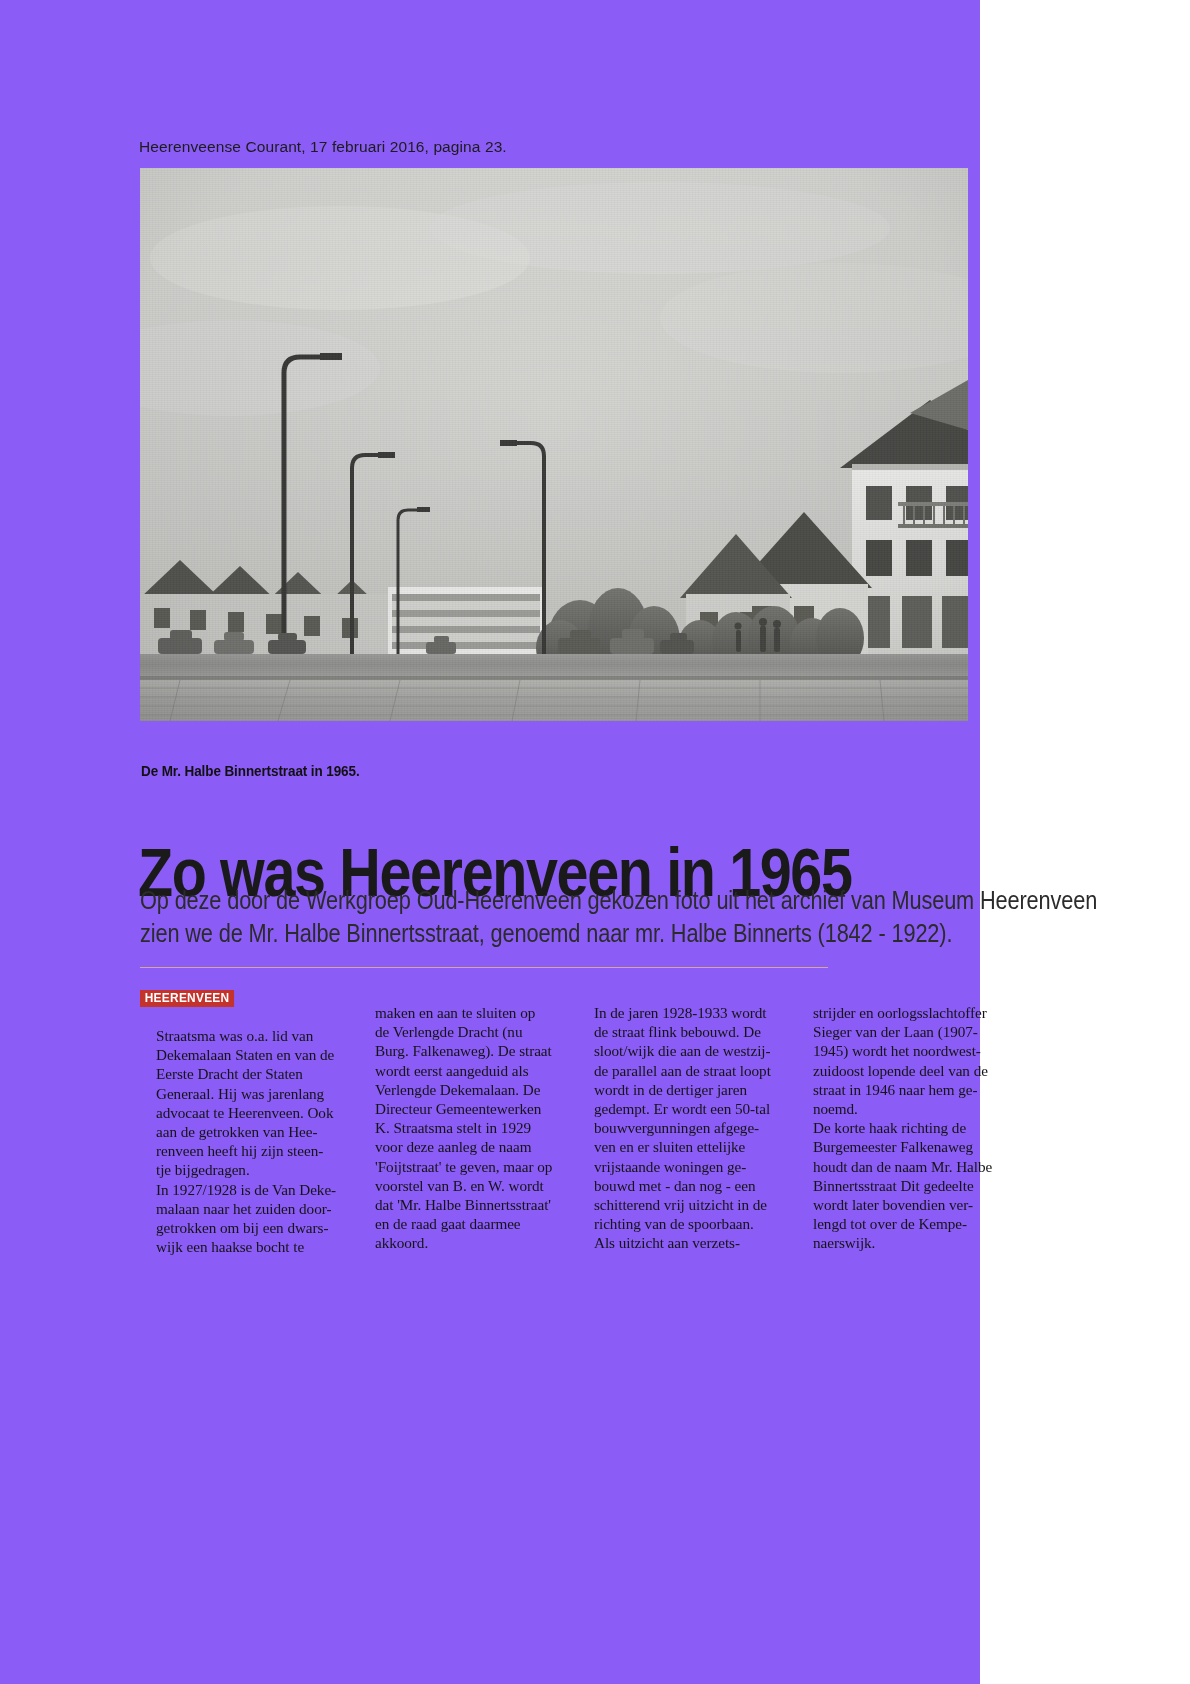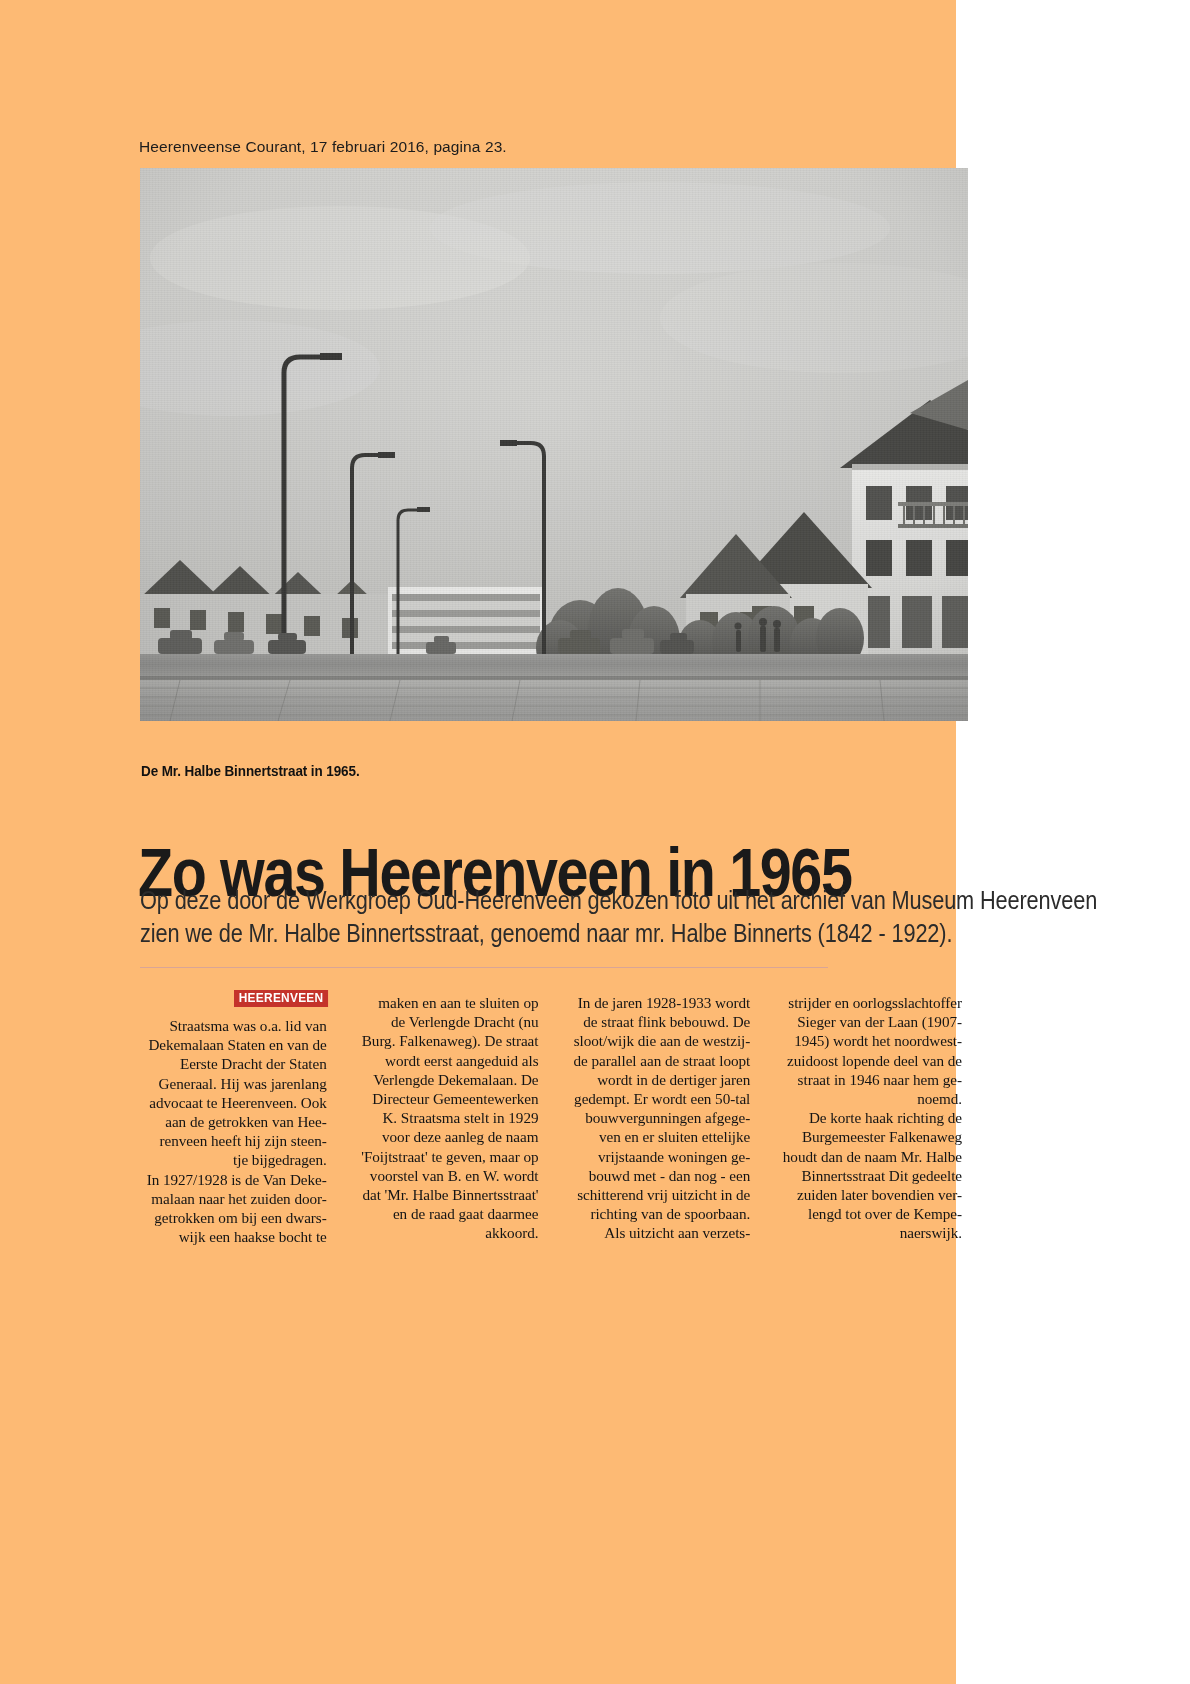--- a/index.html
+++ b/index.html
@@ -20,7 +20,8 @@
     left: 0; top: 0;
     width: 956px;
     height: 1684px;
-    background: #fdba74;
+    background: #8b5cf6;
+    padding-left: 24px;
   }
 
   

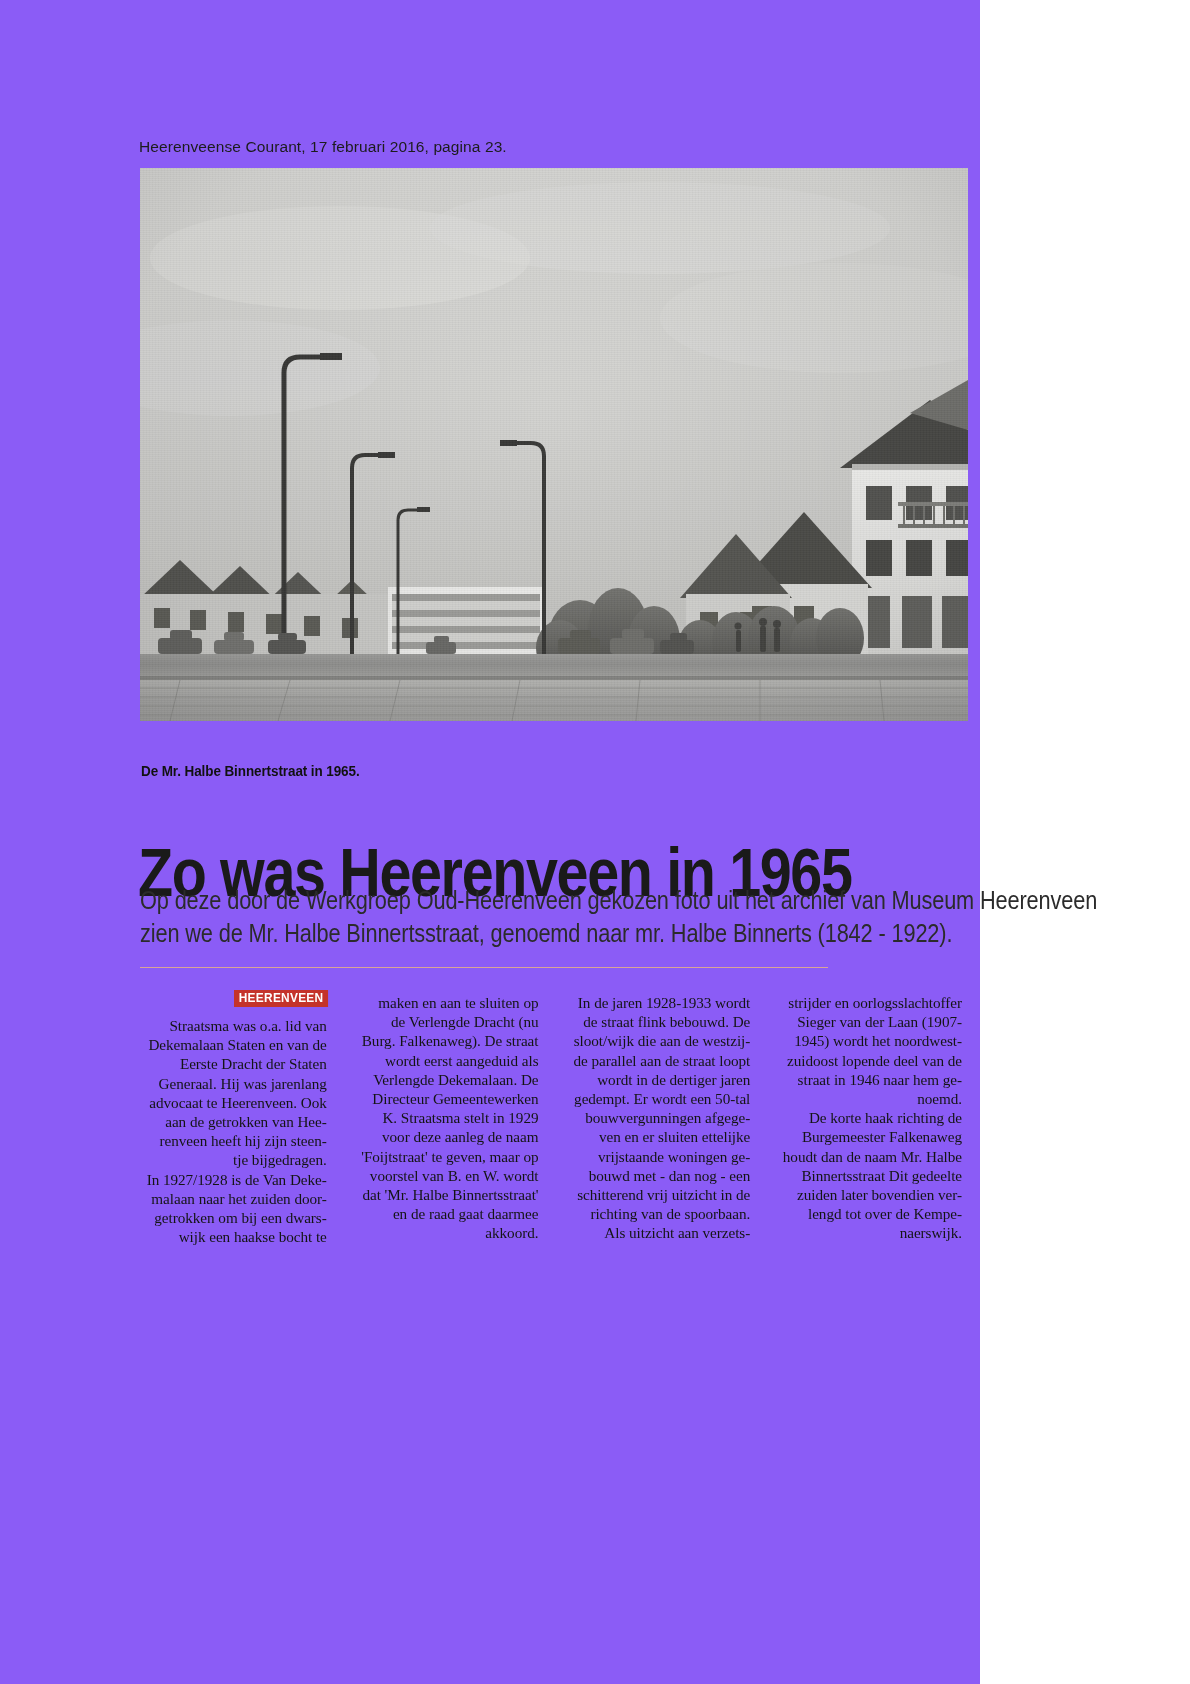--- a/index.html
+++ b/index.html
@@ -129,7 +129,6 @@
     width: 828px;
     display: flex;
     gap: 12px;
-    text-align: right;
   }
   .col {
     width: 200px;

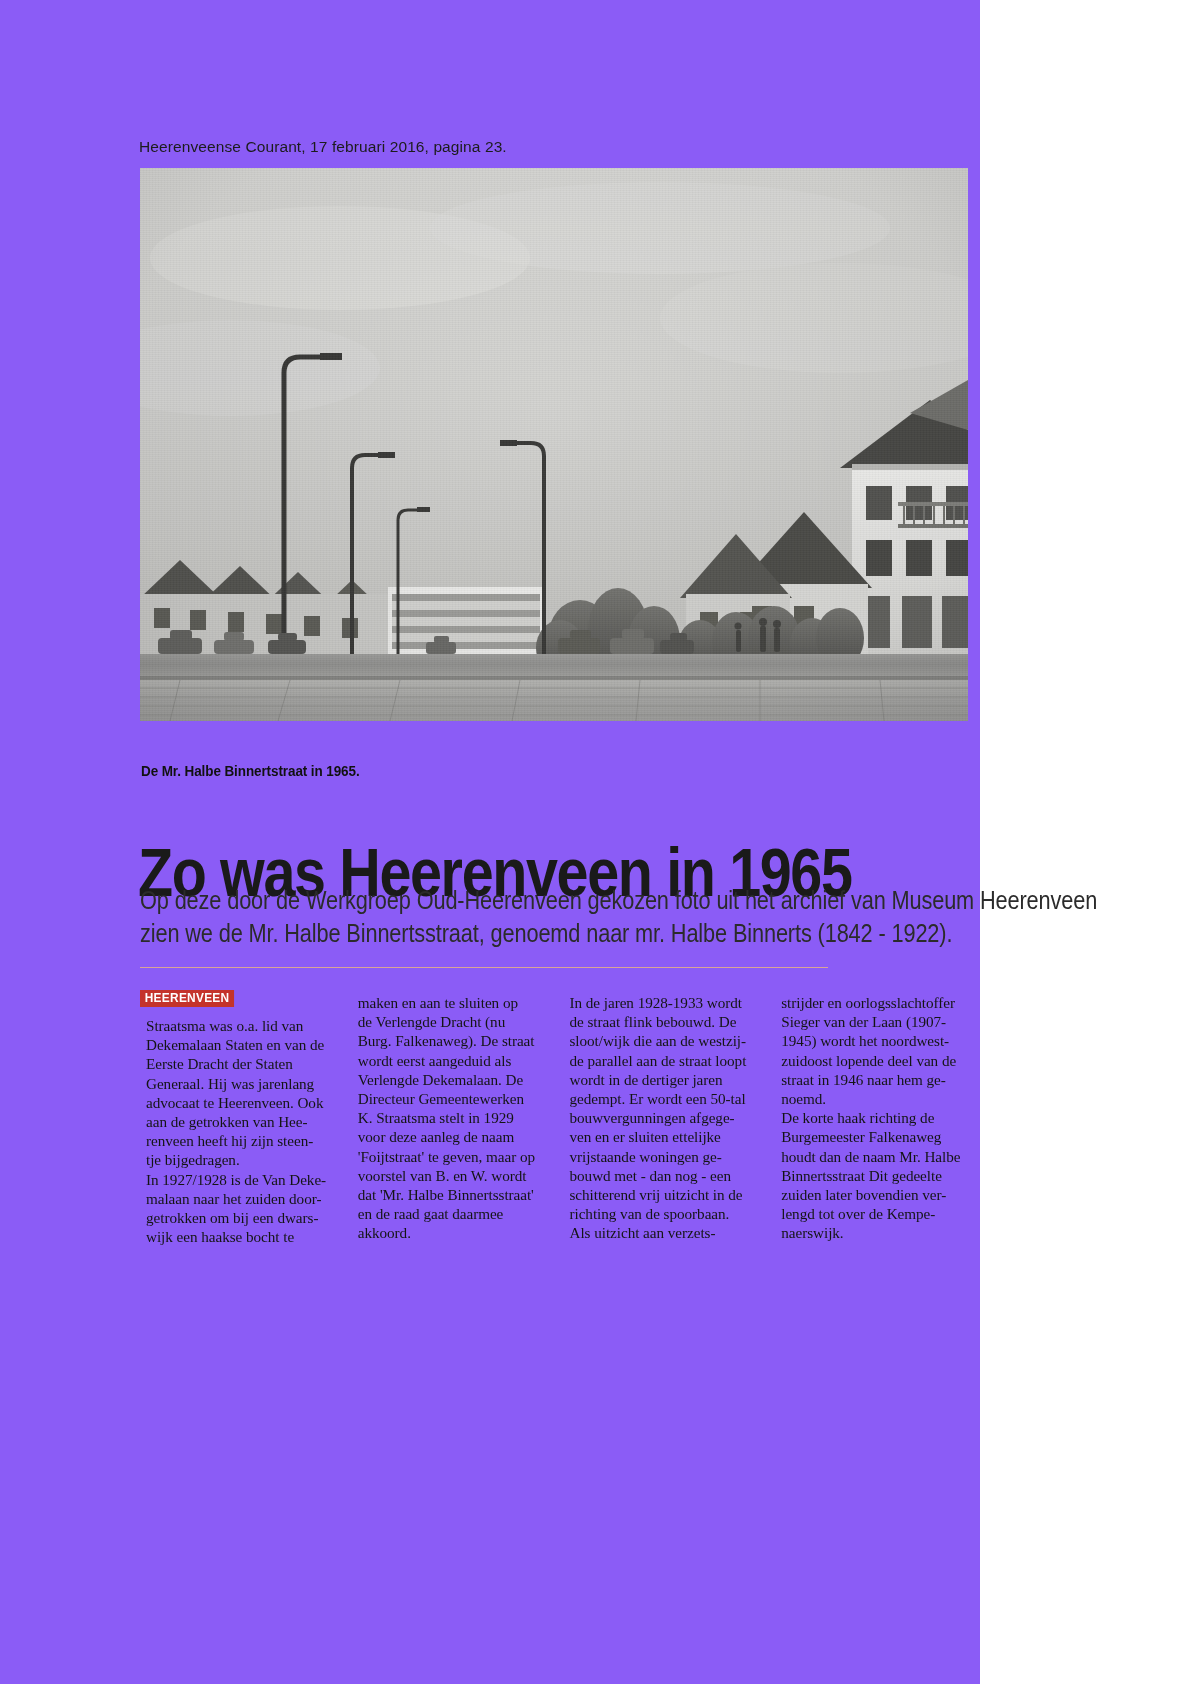--- a/index.html
+++ b/index.html
@@ -140,7 +140,7 @@
     letter-spacing: -0.05px;
   }
   .col:last-child { margin-right: 0; }
-  .col p { margin: 6px; }
+  .col p { margin: 16px; }
   .col .ln { display: block; white-space: nowrap; }
 
   .badge {

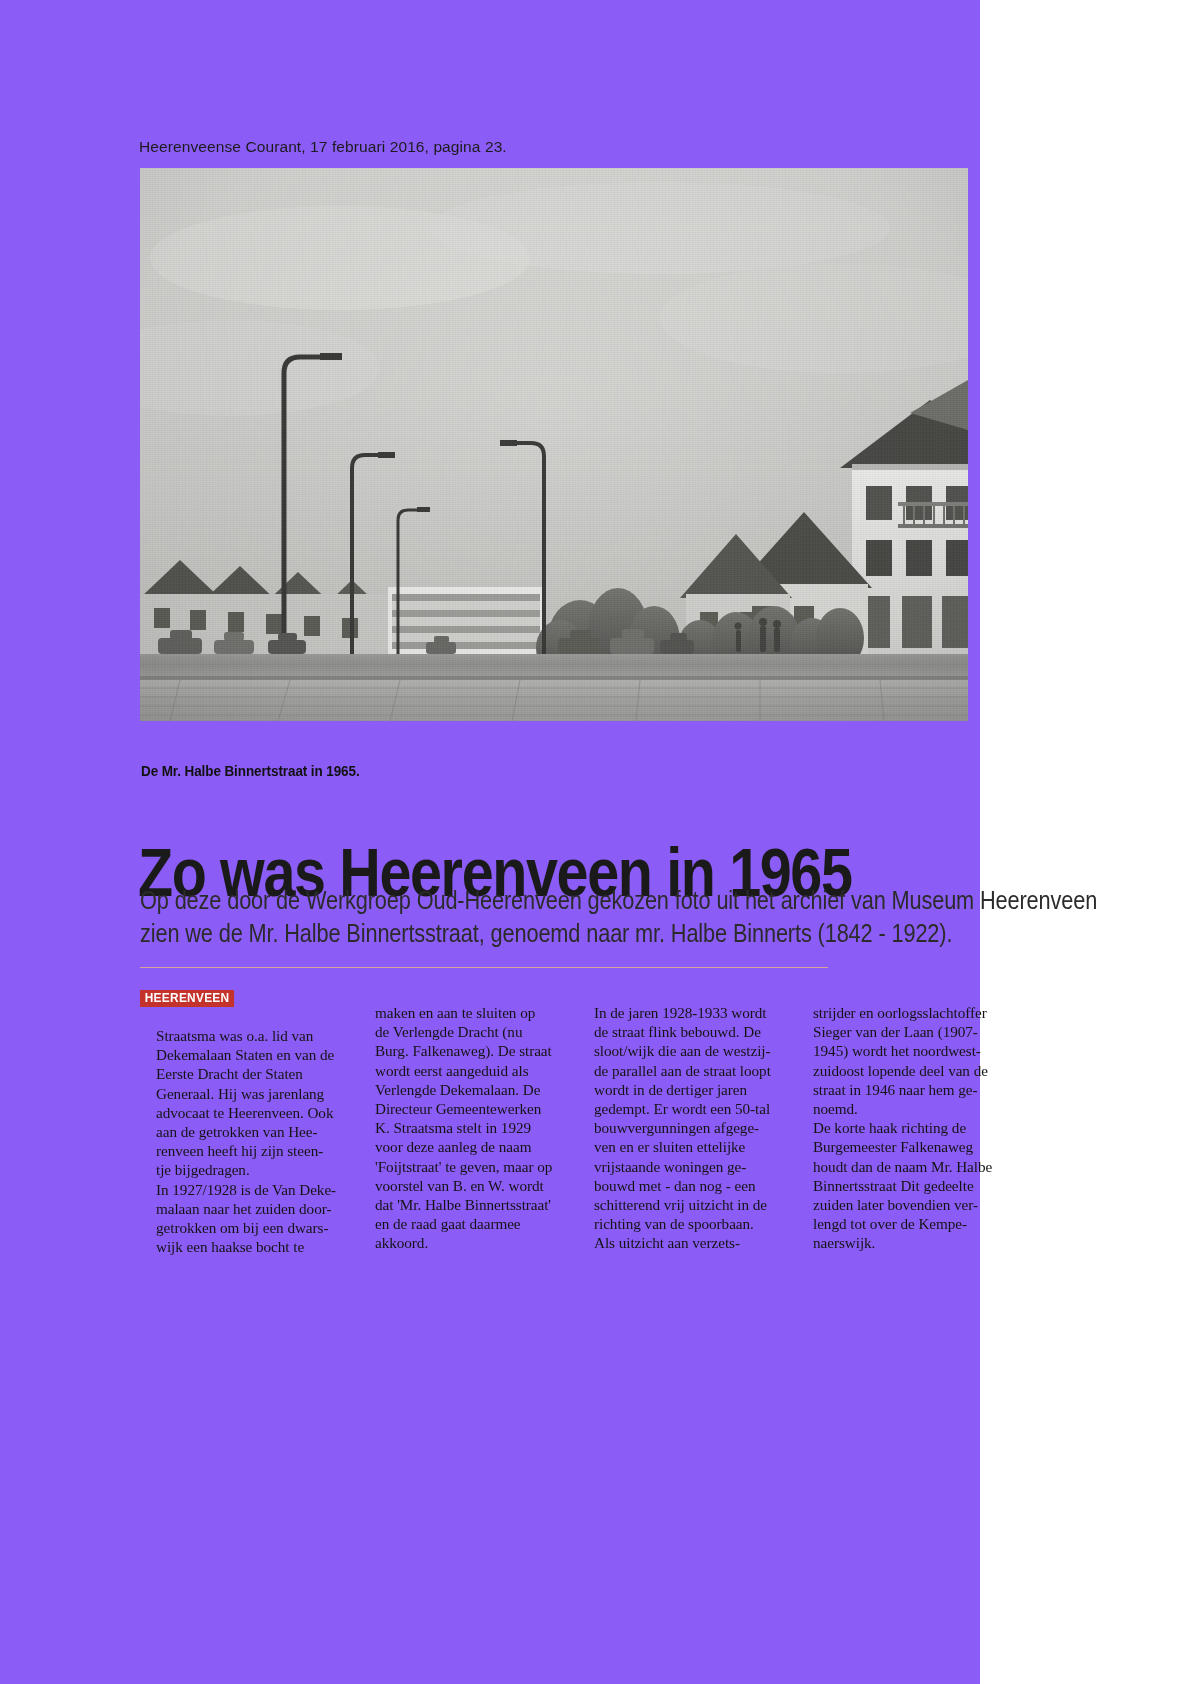--- a/index.html
+++ b/index.html
@@ -456,7 +456,7 @@
         <span class="ln">Burgemeester Falkenaweg</span>
         <span class="ln">houdt dan de naam Mr. Halbe</span>
         <span class="ln">Binnertsstraat Dit gedeelte</span>
-        <span class="ln">zuiden later bovendien ver-</span>
+        <span class="ln">wordt later bovendien ver-</span>
         <span class="ln">lengd tot over de Kempe-</span>
         <span class="ln">naerswijk.</span>
       </p>

